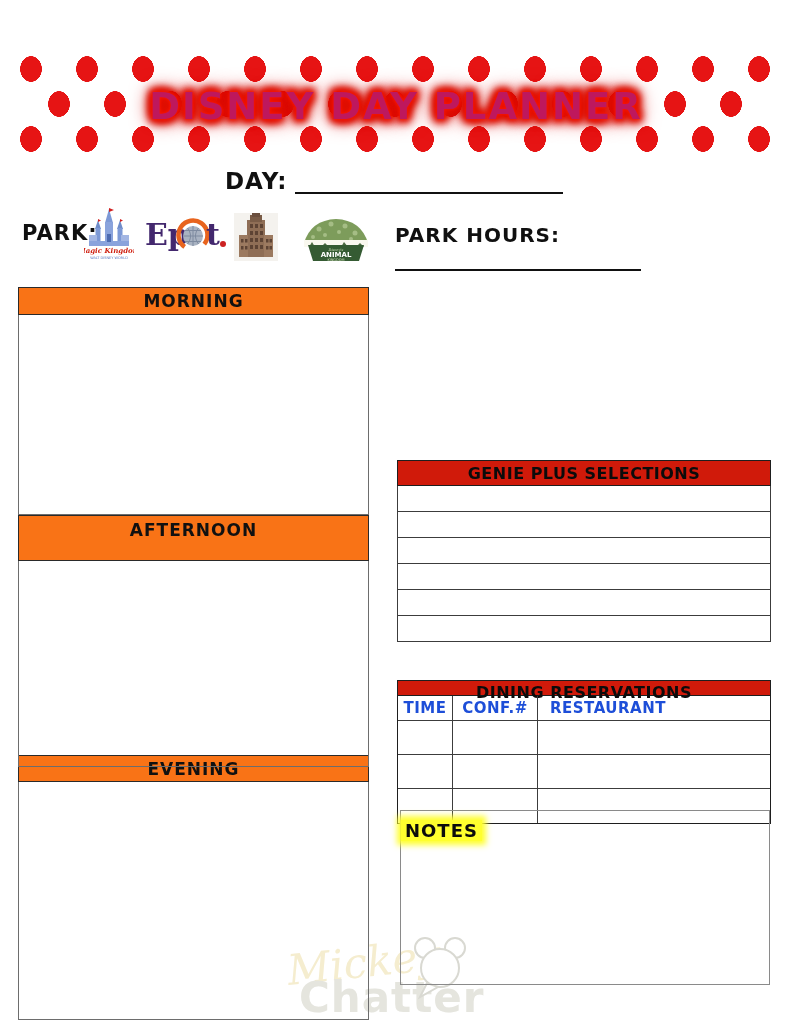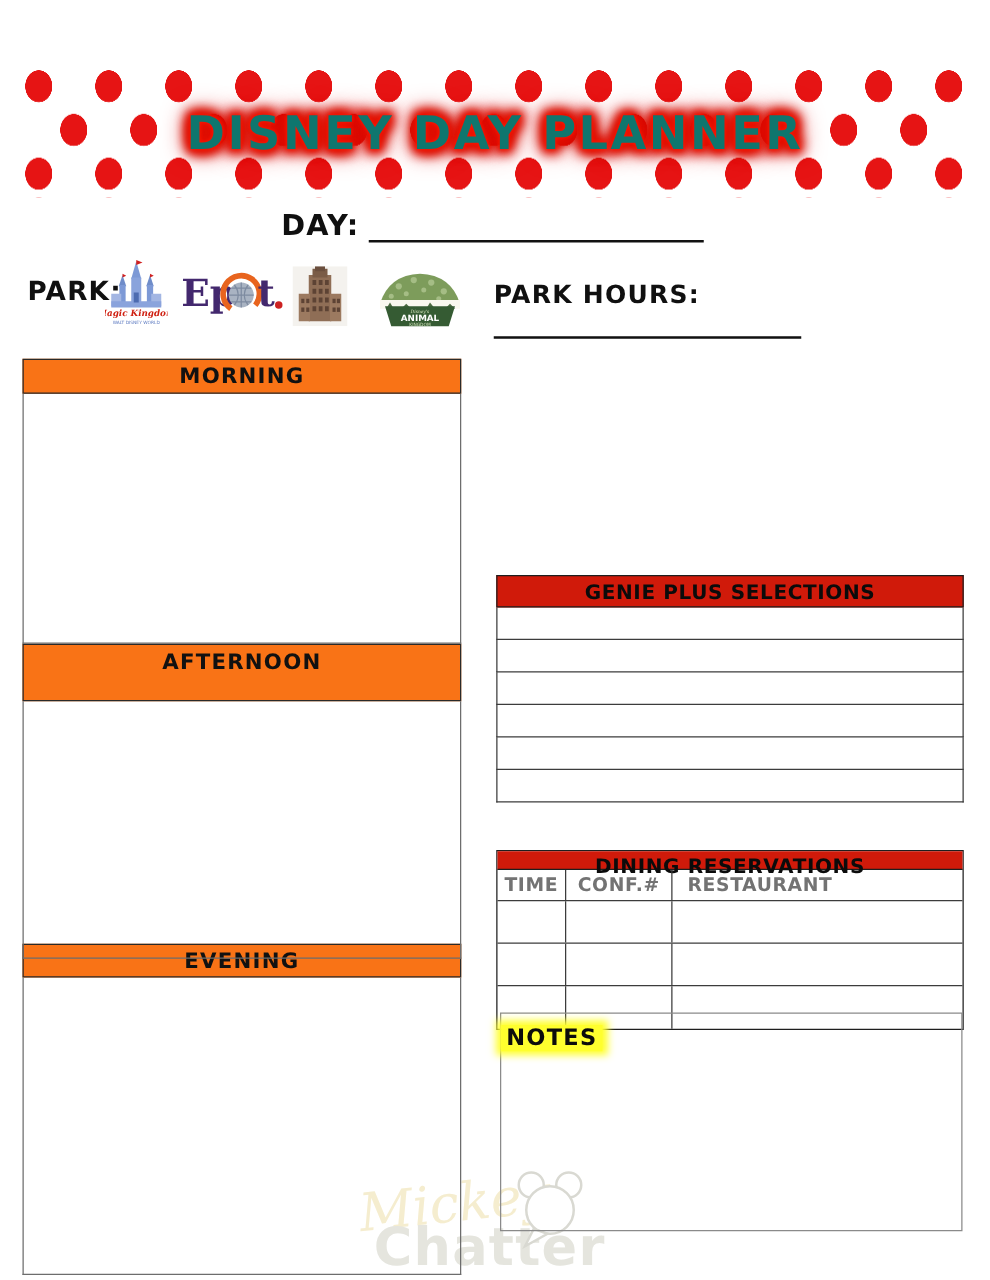--- a/index.html
+++ b/index.html
@@ -15,7 +15,7 @@
       radial-gradient(11px 13px at 11px 83px, #e61414 97%, transparent 100%);
     background-size:56px 102px; background-repeat:repeat-x; }
   .page-title { position:absolute; left:0; top:53px; width:792px; text-align:center;
-    font-size:37px; font-weight:bold; letter-spacing:2px; color:#0f766e;
+    font-size:37px; font-weight:bold; letter-spacing:2px; color:#be185d;
     text-shadow: 0 0 3px #ff1800, 0 0 6px #f31200, 0 0 10px #e51000,
       0 0 15px #da0f00, 3px 3px 9px #d50f00, -3px -3px 9px #d50f00,
       3px -3px 9px #d50f00, -3px 3px 9px #d50f00, 0 0 22px #cf0e00; }

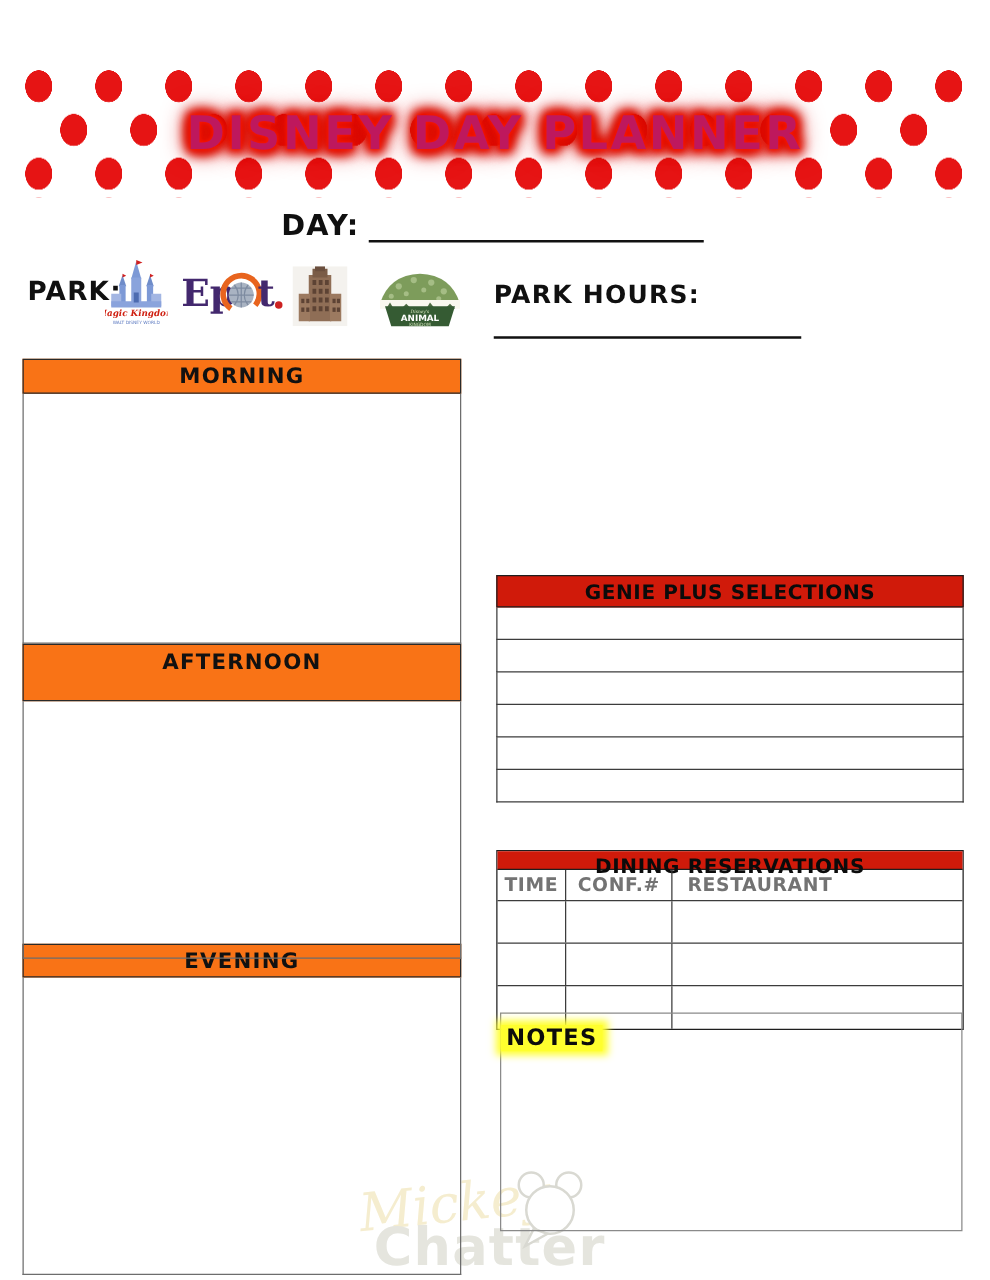--- a/index.html
+++ b/index.html
@@ -58,7 +58,7 @@
   .dining-cell { border-right:1px solid #3c3c3c; }
   .dining-cell:nth-child(1){ width:55px; } .dining-cell:nth-child(2){ width:85px; }
   .dining-cell:nth-child(3){ flex:1; border-right:none; }
-  .dining-head { font-weight:bold; font-size:15px; color:#737373; height:25px; }
+  .dining-head { font-weight:bold; font-size:15px; color:#1d4ed8; height:25px; }
   .dining-head .dining-cell { display:flex; align-items:center; justify-content:center; letter-spacing:0.5px; }
   .dining-head .dining-cell:nth-child(3){ justify-content:flex-start; padding-left:12px; }
   .dining-body .dining-row { height:34px; }

